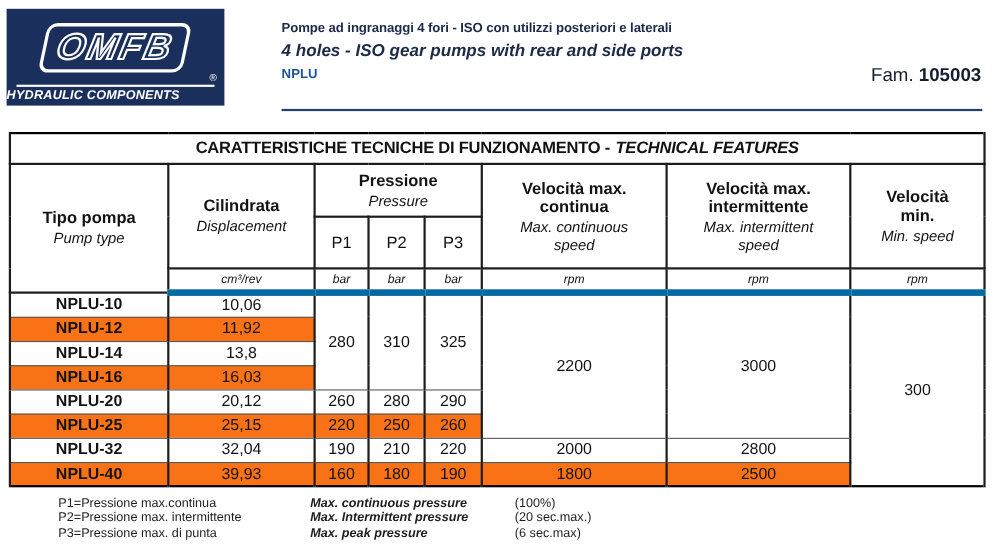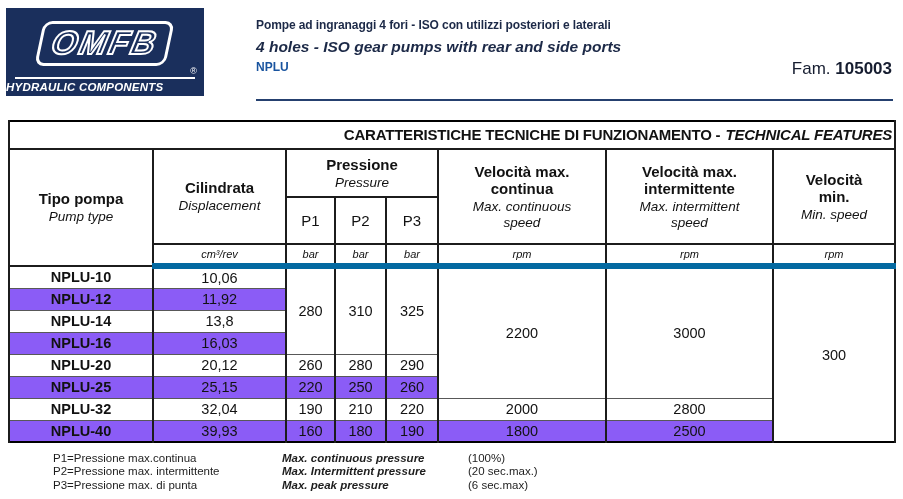--- a/index.html
+++ b/index.html
@@ -32,7 +32,7 @@
   
   table.spec { position:absolute; left:8px; top:120px; width:886px; border-collapse:collapse; table-layout:fixed; background:#fff; border:2px solid #000; color:#121212; }
   .spec td { border-left:2px solid #1c1c1c; border-right:2px solid #1c1c1c; border-top:1px solid #585858; border-bottom:1px solid #585858; text-align:center; vertical-align:middle; padding:0 2px; }
-  .caption-row td { height:28px; border-bottom:2px solid #1c1c1c;text-align:right; }
+  .caption-row td { height:28px; border-bottom:2px solid #1c1c1c; }
   .cap-primary { font-weight:bold; font-size:15px; letter-spacing:-0.2px; }
   .cap-secondary { font-weight:bold; font-style:italic; font-size:15px; margin-left:5px; letter-spacing:-0.2px; }
   .hrow1 td, .hrow2 td { border-top:2px solid #1c1c1c; border-bottom:2px solid #1c1c1c; }

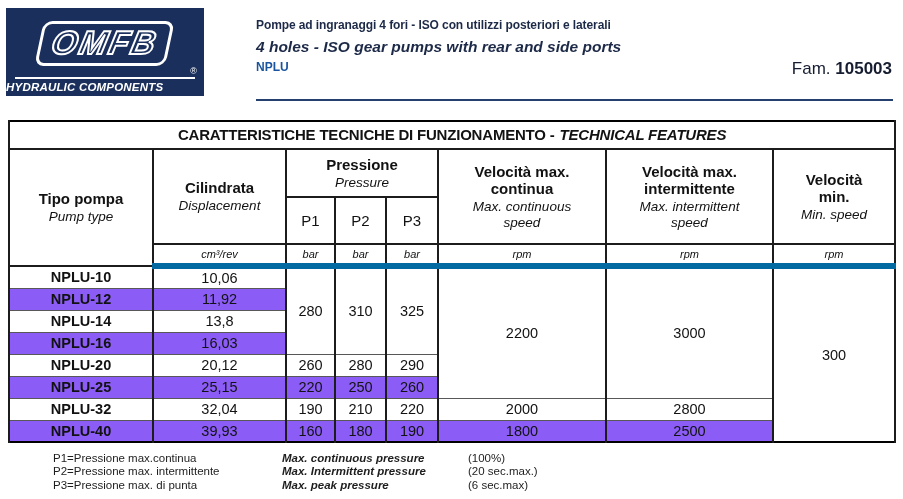--- a/index.html
+++ b/index.html
@@ -44,7 +44,7 @@
   .w110 { max-width:112px; } .w130 { max-width:132px; } .w72 { max-width:72px; }
   tr.data td { height:22px; font-size:14.5px; }
   td.model { font-weight:bold; font-size:14px; }
-  tr.alt td { background:#8b5cf6; }
+  tr.alt td { background:#f97316; }
 
   
   .notes { position:absolute; left:14px; top:451px; display:grid; grid-template-columns:229px 186px auto; grid-auto-rows:13.5px; font-size:11.5px; color:#1d1d1d; align-items:center;margin-left:39px; }

